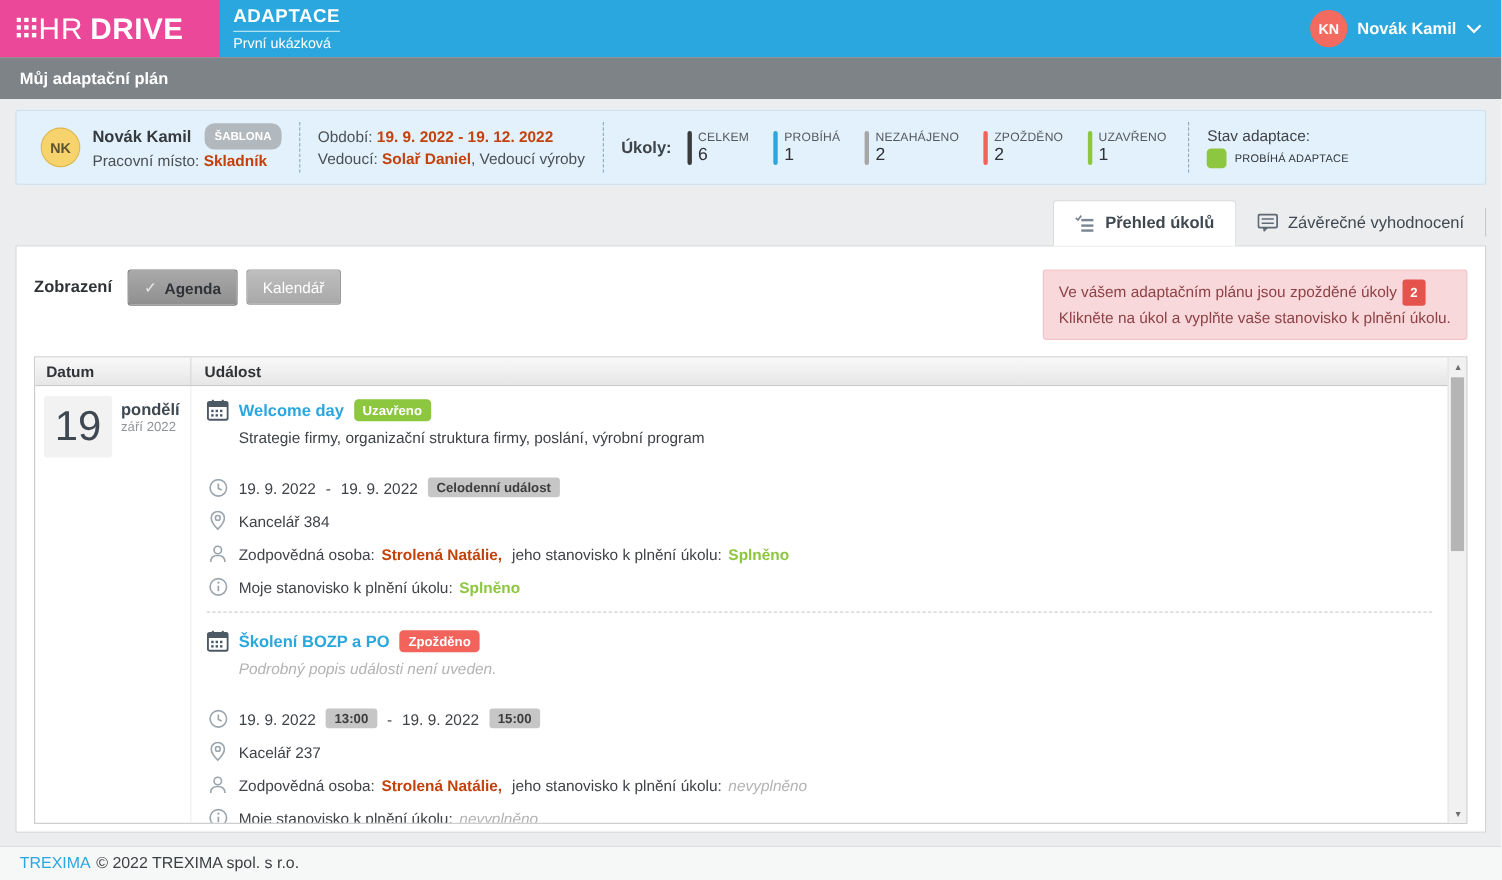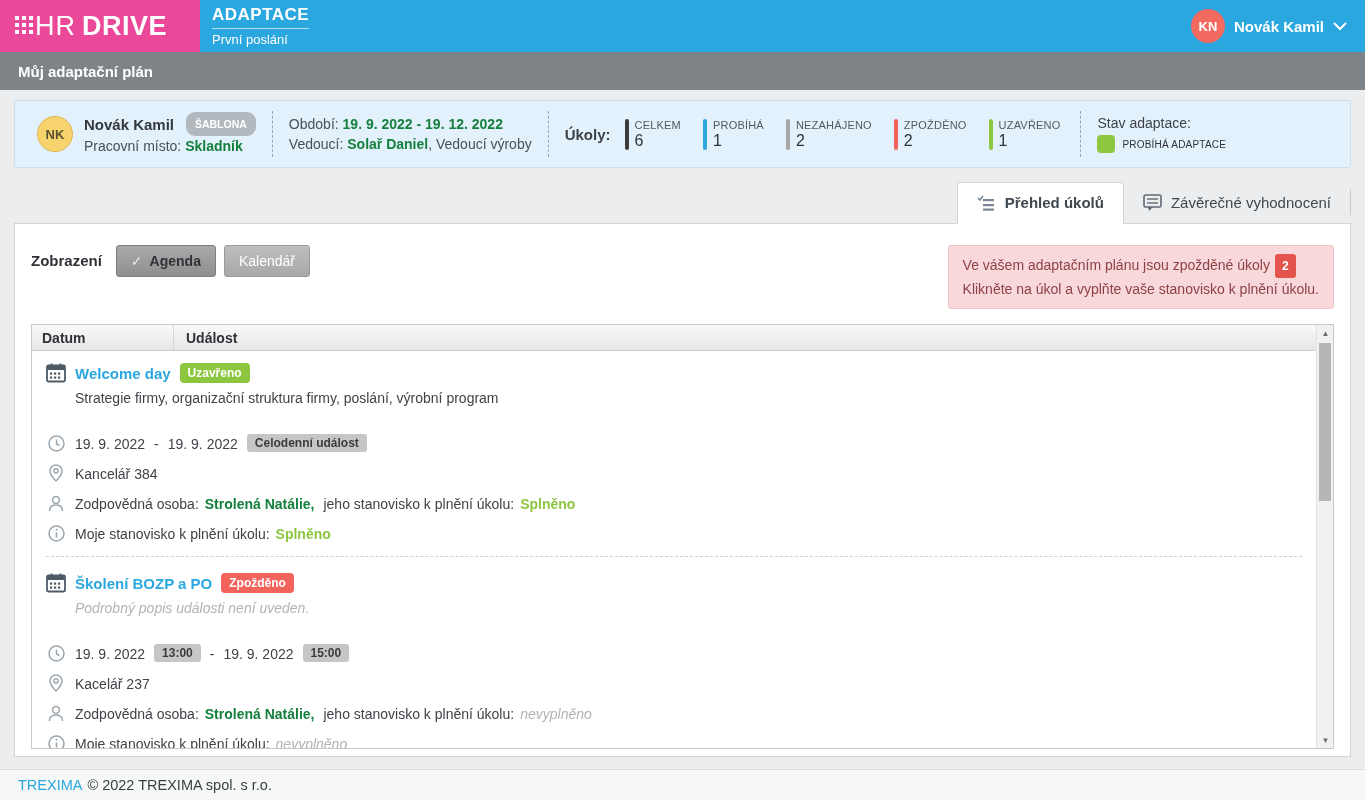--- a/index.html
+++ b/index.html
@@ -125,7 +125,7 @@
   </div>
   <div class="module-block">
     <span class="module-title">ADAPTACE</span>
-    <span class="module-sub">První poslání</span>
+    <span class="module-sub">První ukázková</span>
   </div>
   <div class="user-block">
     <span class="avatar-red">KN</span>

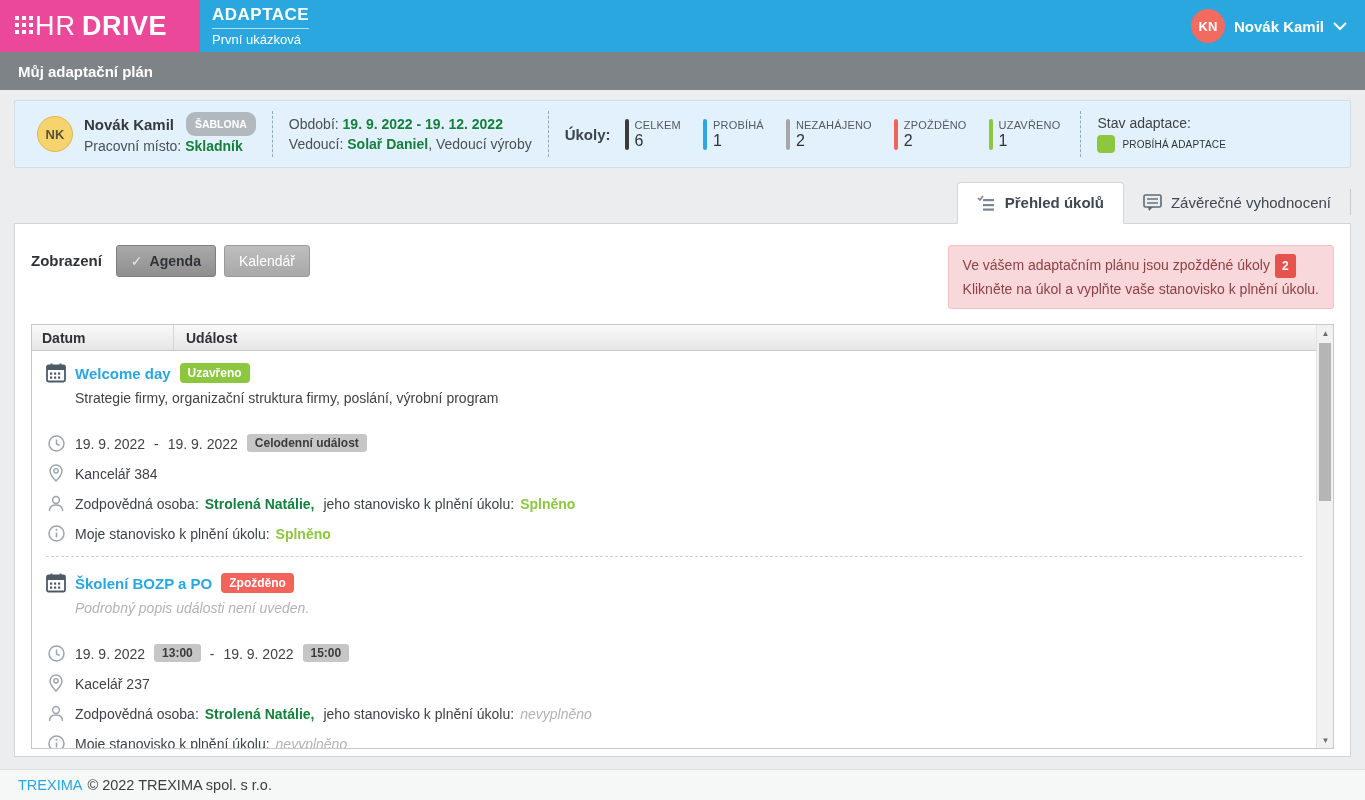--- a/index.html
+++ b/index.html
@@ -30,7 +30,7 @@
   .emp-name { font-size:15px; font-weight:bold; color:#35393d; margin-right:8px; }
   .badge-sablona { display:inline-block; background:#b2b9be; color:#fff; font-size:10.5px; font-weight:bold; padding:2px 9px; border-radius:9px; vertical-align:2px; }
   .lbl { color:#4b5055; }
-  .bold-val { font-weight:bold; color:#15803d; }
+  .bold-val { font-weight:bold; color:#c2410c; }
   .tasks-label { font-size:15px; font-weight:bold; margin-right:14px; }
   .stat { display:flex; align-items:stretch; margin-right:22px; }
   .stat-bar { width:4px; border-radius:2px; margin-right:6px; }

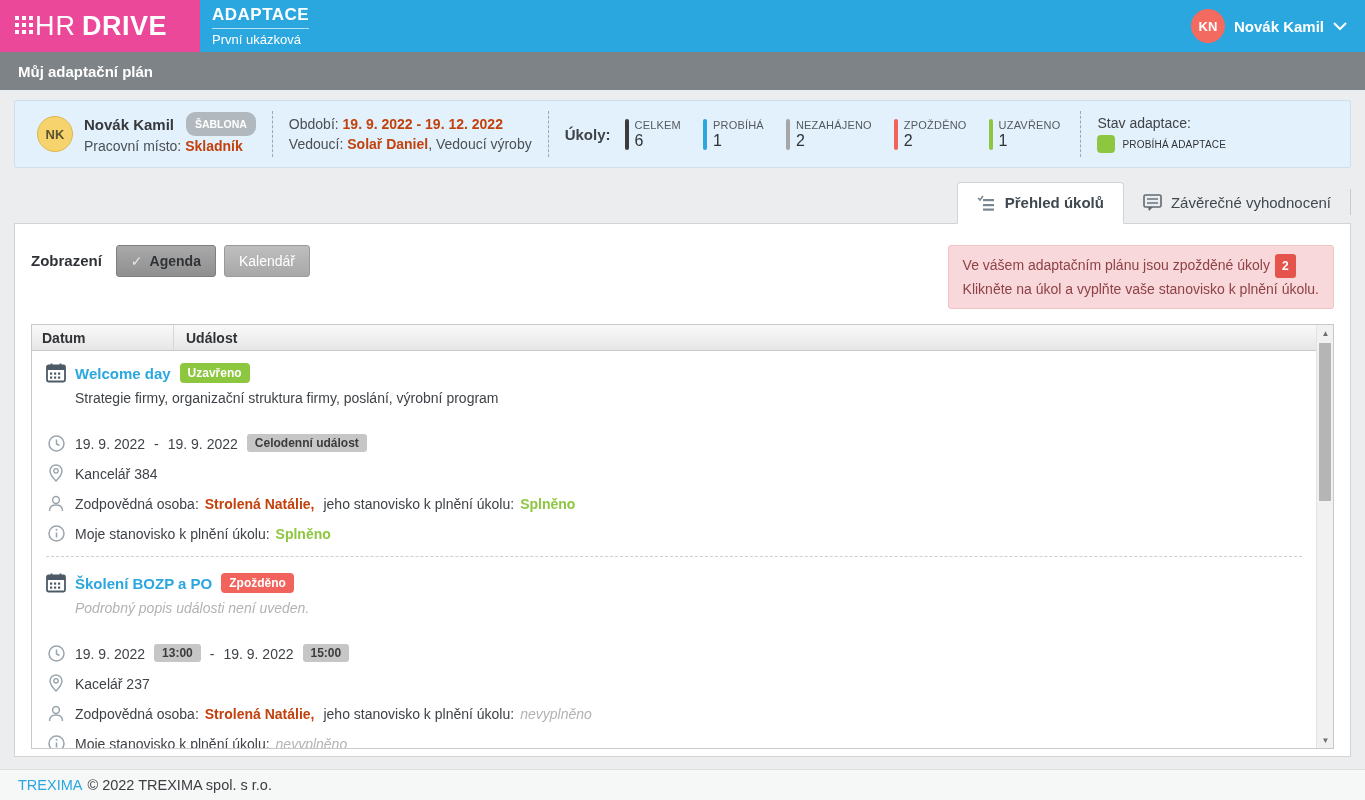--- a/index.html
+++ b/index.html
@@ -269,6 +269,13 @@
       <div class="t-body">
 
         <div class="t-row">
+          <div class="cell-date">
+            <span class="date-box">19</span>
+            <span class="date-meta">
+              <div class="date-weekday">pondělí</div>
+              <div class="date-monthyear">září 2022</div>
+            </span>
+          </div>
           <div class="cell-event">
 
             <div>

